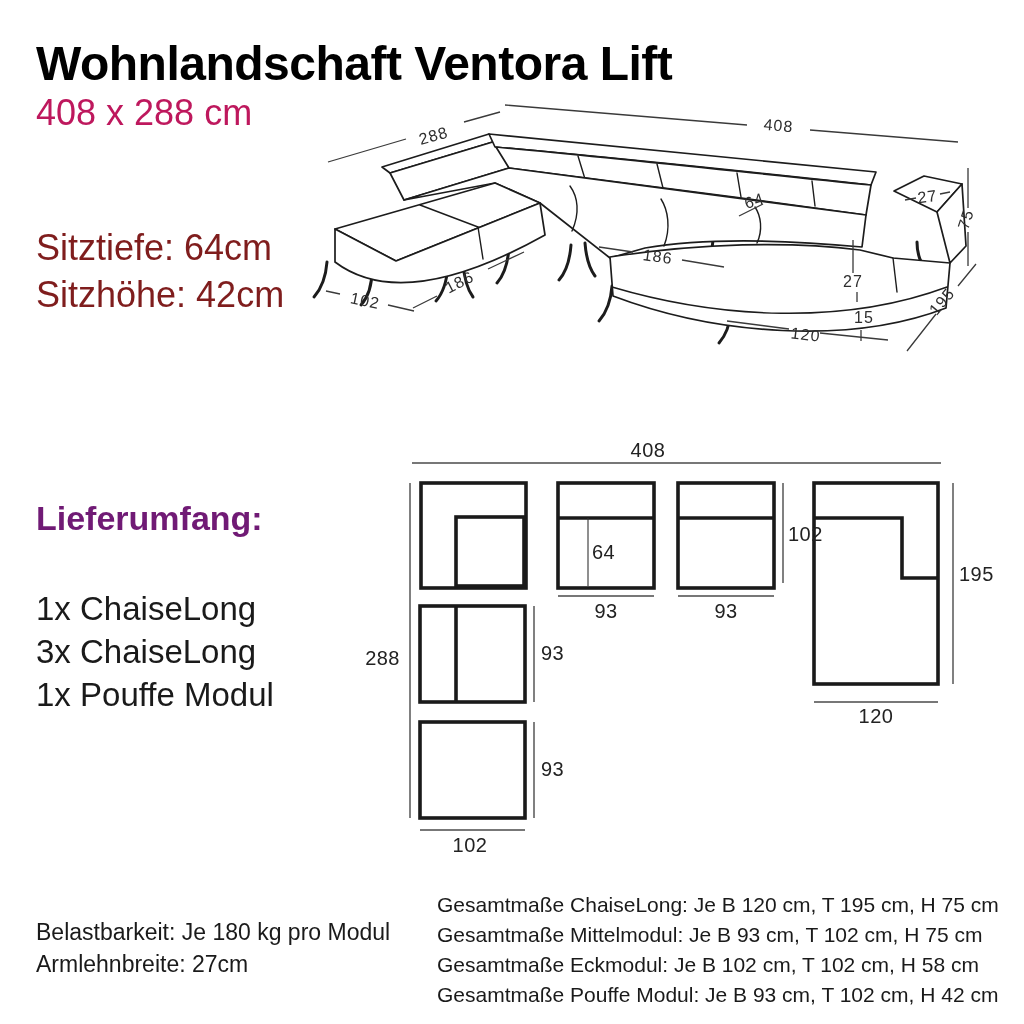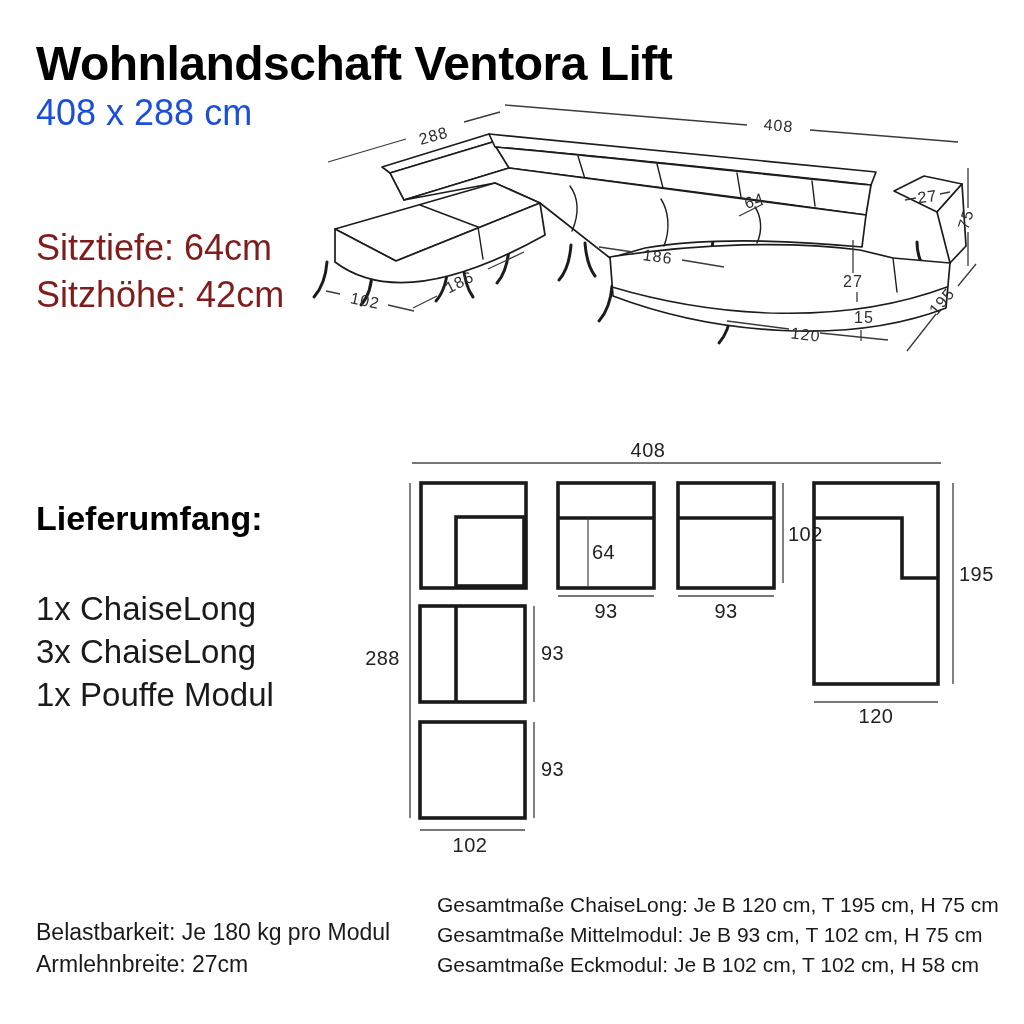--- a/index.html
+++ b/index.html
@@ -9,7 +9,7 @@
   }
   .abs{position:absolute;white-space:nowrap;}
   .title{left:36px;top:36px;font-size:48px;font-weight:700;letter-spacing:-0.5px;color:#000;}
-  .subtitle{left:36px;top:92px;font-size:36px;font-weight:400;color:#1d4ed8;}
+  .subtitle{left:36px;top:92px;font-size:36px;font-weight:400;color:#be185d;}
   .specs{left:36px;top:224px;font-size:36px;line-height:47px;color:#7f1d1d;}
   .delivery-heading{left:36px;top:499px;font-size:34px;font-weight:700;color:#000000;}
   .delivery-items{left:36px;top:549px;font-size:33px;line-height:43px;color:#1a1a1a;margin-top:38px;}

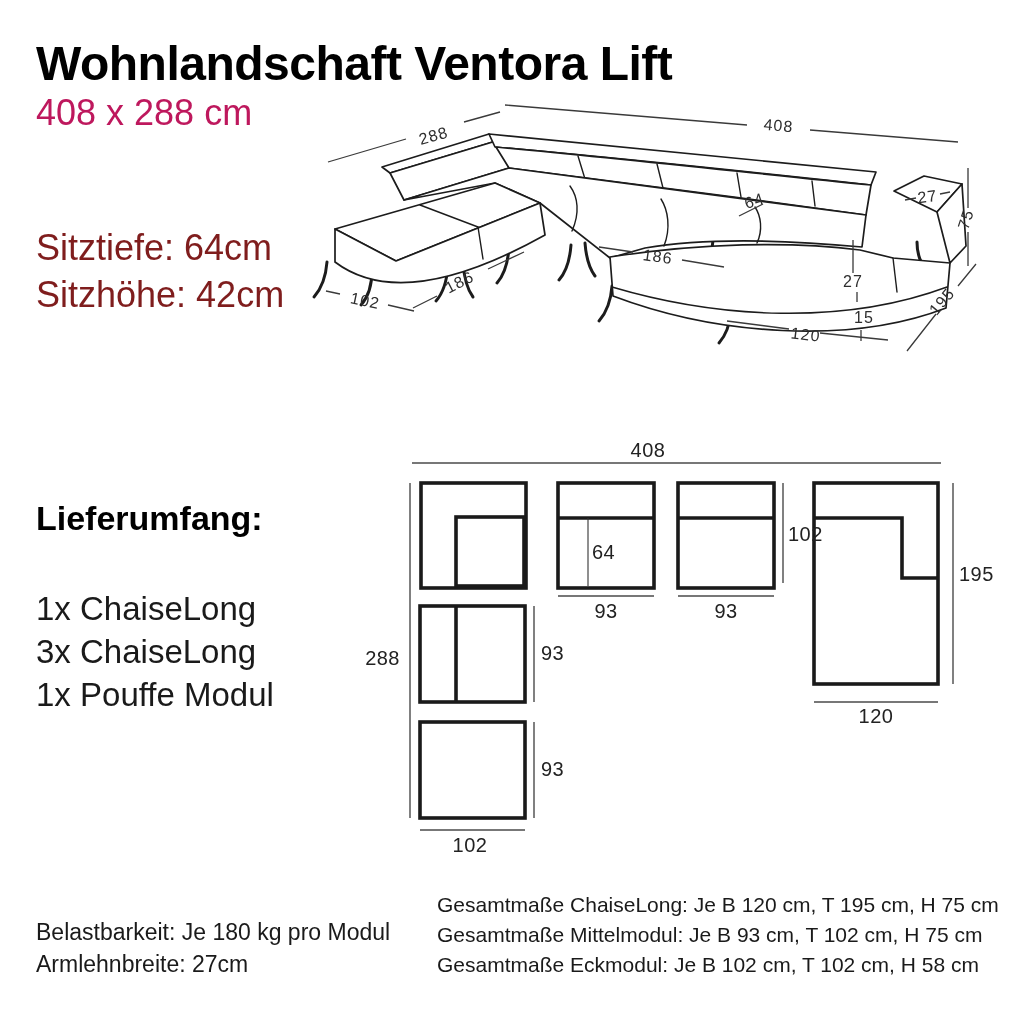--- a/index.html
+++ b/index.html
@@ -11,7 +11,7 @@
   .title{left:36px;top:36px;font-size:48px;font-weight:700;letter-spacing:-0.5px;color:#000;}
   .subtitle{left:36px;top:92px;font-size:36px;font-weight:400;color:#be185d;}
   .specs{left:36px;top:224px;font-size:36px;line-height:47px;color:#7f1d1d;}
-  .delivery-heading{left:36px;top:499px;font-size:34px;font-weight:700;color:#000000;}
+  .delivery-heading{left:36px;top:499px;font-size:34px;font-weight:700;color:#701a75;}
   .delivery-items{left:36px;top:549px;font-size:33px;line-height:43px;color:#1a1a1a;margin-top:38px;}
   .footer-left{left:36px;top:916px;font-size:23px;line-height:32px;color:#1a1a1a;}
   .footer-right{left:437px;top:890px;font-size:21px;line-height:30px;color:#1a1a1a;}

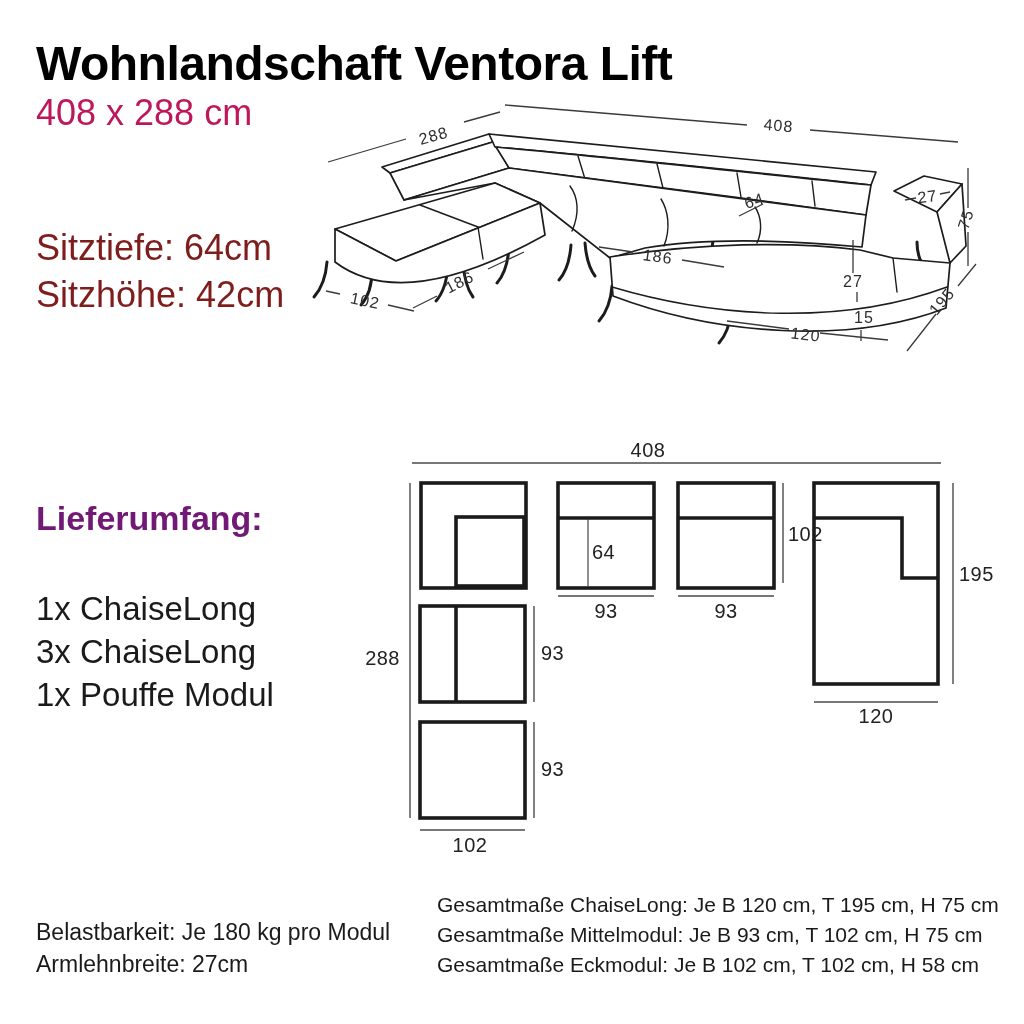--- a/index.html
+++ b/index.html
@@ -178,6 +178,7 @@
     <div>Gesamtmaße ChaiseLong: Je B 120 cm, T 195 cm, H 75 cm</div>
     <div>Gesamtmaße Mittelmodul: Je B 93 cm, T 102 cm, H 75 cm</div>
     <div>Gesamtmaße Eckmodul: Je B 102 cm, T 102 cm, H 58 cm</div>
+    <div>Gesamtmaße Pouffe Modul: Je B 93 cm, T 102 cm, H 42 cm</div>
   </div>
 
 </div>

